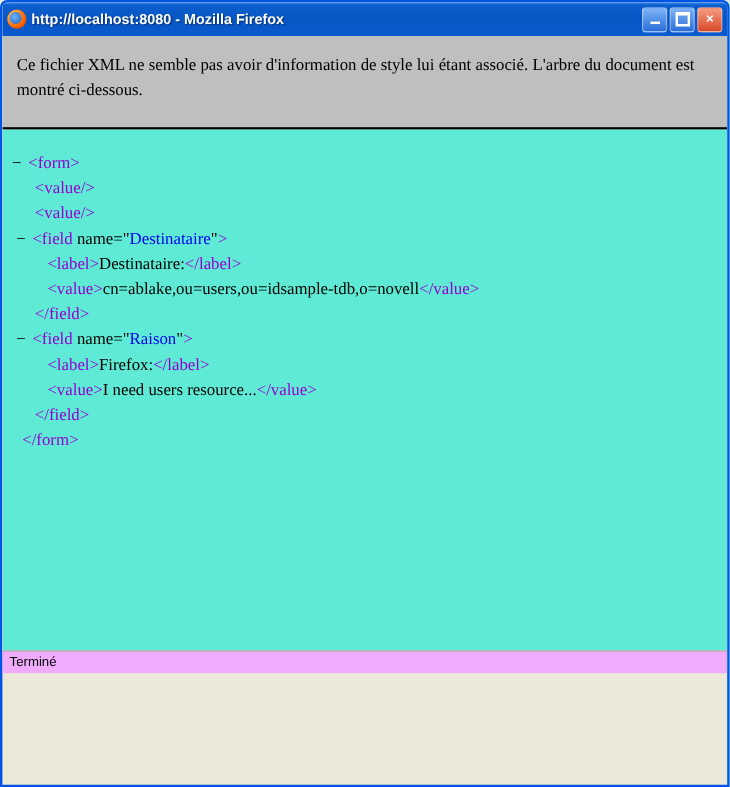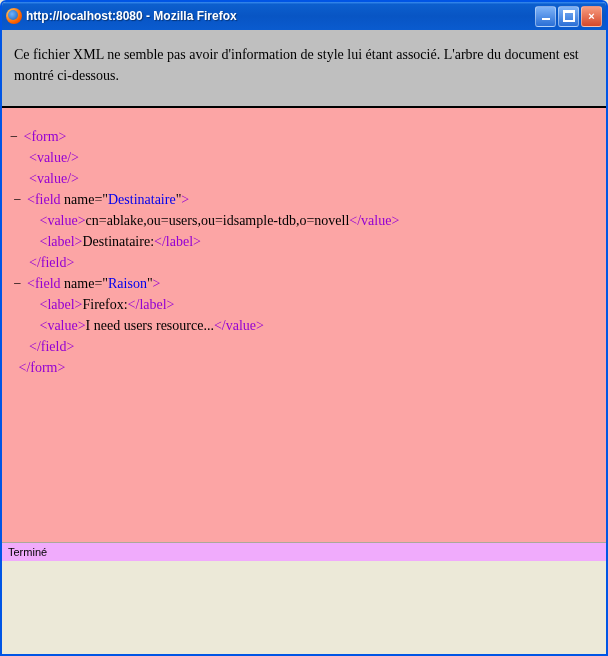--- a/index.html
+++ b/index.html
@@ -82,7 +82,7 @@
     padding: 18px 6px;
     font-family: "Times New Roman", serif;
     font-size: 14px;
-    background: #fca5a5;
+    background: #5eead4;
     overflow: auto;
   }
   .line { white-space: pre; line-height: 1.5; }

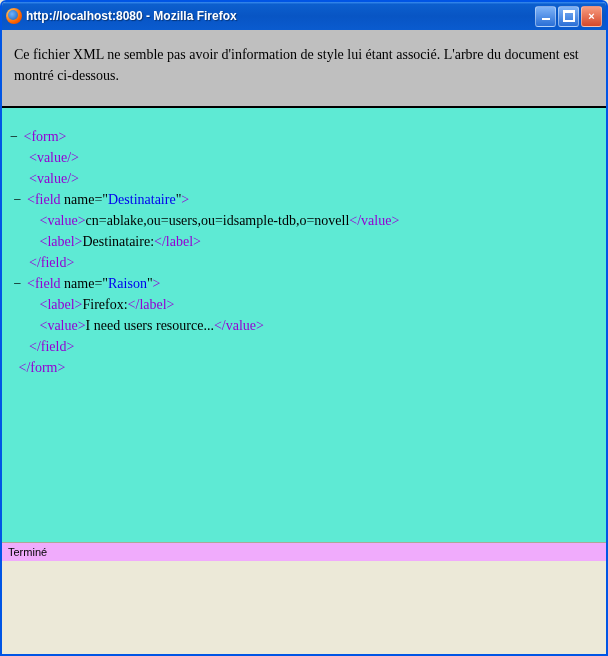--- a/index.html
+++ b/index.html
@@ -122,8 +122,8 @@
       <div class="line">      <span class="tag">&lt;value/&gt;</span></div>
       <div class="line">      <span class="tag">&lt;value/&gt;</span></div>
       <div class="line"> <span class="toggle">−</span> <span class="tag">&lt;field </span><span class="attr-name">name="</span><span class="attr-val">Destinataire</span><span class="attr-name">"</span><span class="tag">&gt;</span></div>
+      <div class="line">         <span class="tag">&lt;label&gt;</span><span class="text">Destinataire:</span><span class="tag">&lt;/label&gt;</span></div>
       <div class="line">         <span class="tag">&lt;value&gt;</span><span class="text">cn=ablake,ou=users,ou=idsample-tdb,o=novell</span><span class="tag">&lt;/value&gt;</span></div>
-      <div class="line">         <span class="tag">&lt;label&gt;</span><span class="text">Destinataire:</span><span class="tag">&lt;/label&gt;</span></div>
       <div class="line">      <span class="tag">&lt;/field&gt;</span></div>
       <div class="line"> <span class="toggle">−</span> <span class="tag">&lt;field </span><span class="attr-name">name="</span><span class="attr-val">Raison</span><span class="attr-name">"</span><span class="tag">&gt;</span></div>
       <div class="line">         <span class="tag">&lt;label&gt;</span><span class="text">Firefox:</span><span class="tag">&lt;/label&gt;</span></div>

